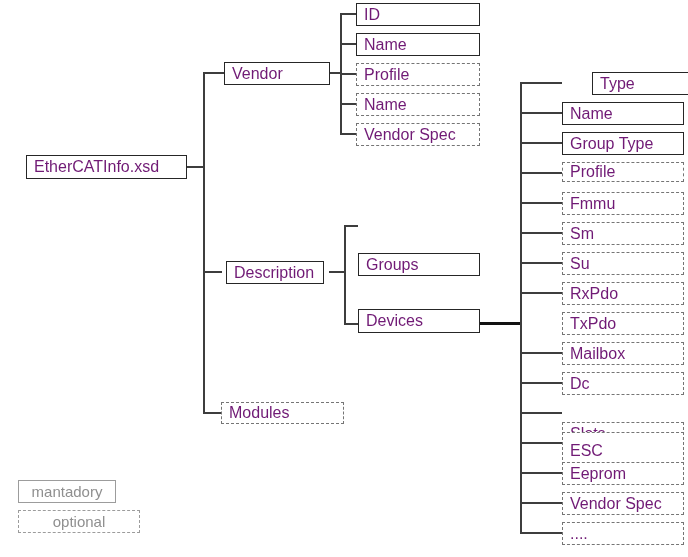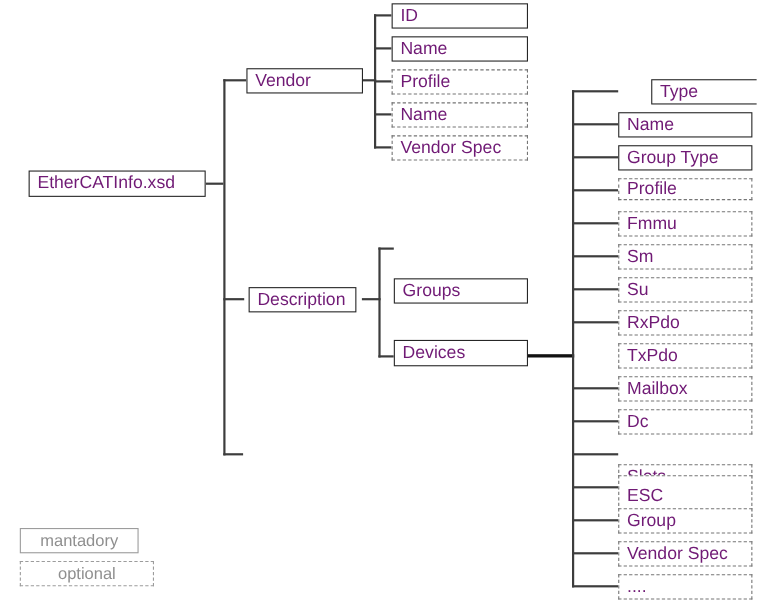--- a/index.html
+++ b/index.html
@@ -99,6 +99,7 @@
   <div class="node o" style="left:562px;top:492px;width:122px;height:23px;">Vendor Spec</div>
   <div class="node o" style="left:562px;top:522px;width:122px;height:23px;">....</div>
 
+  <div class="node o" style="left:221px;top:402px;width:123px;height:22px;">Modules</div>
 
   <div class="legend lg-m" style="left:18px;top:480px;width:108px;height:23px;text-align:right;">mantadory</div>
   <div class="legend lg-o" style="left:18px;top:510px;width:122px;height:23px;">optional</div>

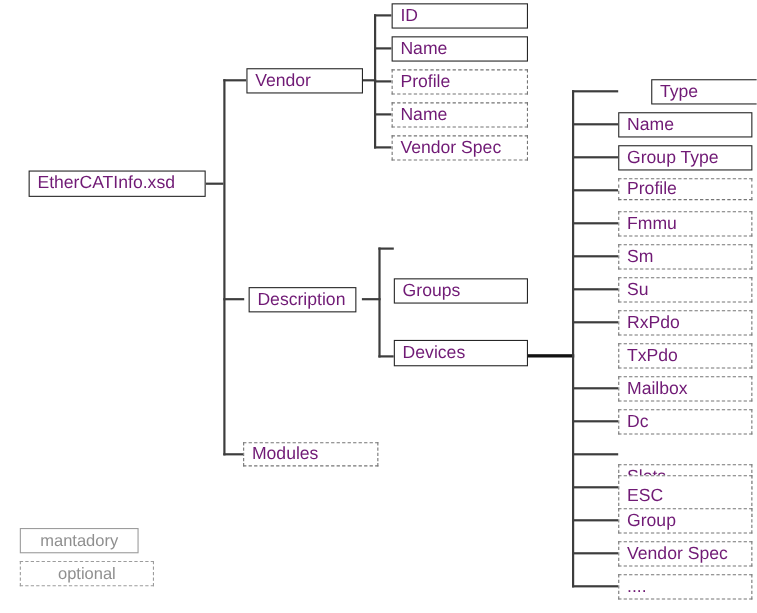--- a/index.html
+++ b/index.html
@@ -95,7 +95,7 @@
   <div class="node o" style="left:562px;top:372px;width:122px;height:23px;">Dc</div>
   <div class="node o" style="left:562px;top:402px;width:122px;height:23px;margin-top:20px;">Slots</div>
   <div class="node o" style="left:562px;top:432px;width:122px;height:38px;">ESC</div>
-  <div class="node o" style="left:562px;top:462px;width:122px;height:23px;">Group</div>
+  <div class="node o" style="left:562px;top:462px;width:122px;height:23px;">Eeprom</div>
   <div class="node o" style="left:562px;top:492px;width:122px;height:23px;">Vendor Spec</div>
   <div class="node o" style="left:562px;top:522px;width:122px;height:23px;">....</div>
 

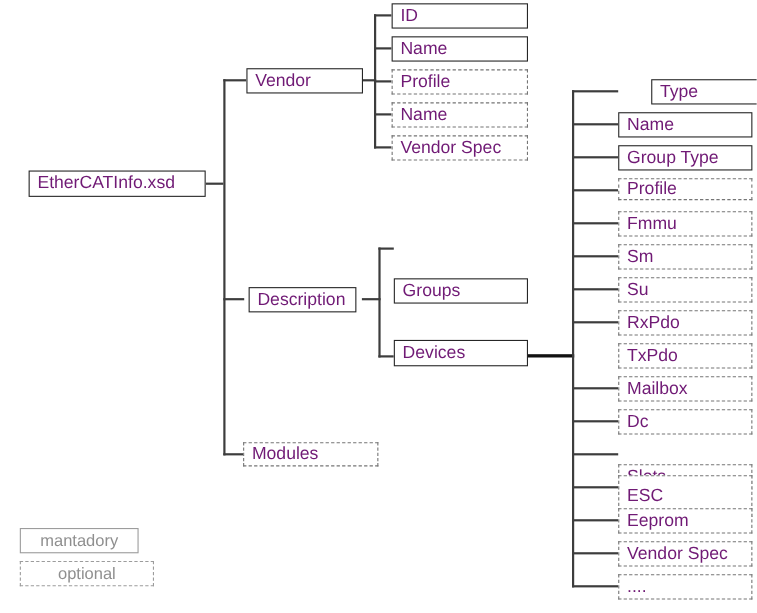--- a/index.html
+++ b/index.html
@@ -101,7 +101,7 @@
 
   <div class="node o" style="left:221px;top:402px;width:123px;height:22px;">Modules</div>
 
-  <div class="legend lg-m" style="left:18px;top:480px;width:108px;height:23px;text-align:right;">mantadory</div>
+  <div class="legend lg-m" style="left:18px;top:480px;width:98px;height:23px;text-align:right;">mantadory</div>
   <div class="legend lg-o" style="left:18px;top:510px;width:122px;height:23px;">optional</div>
 
 </div>

